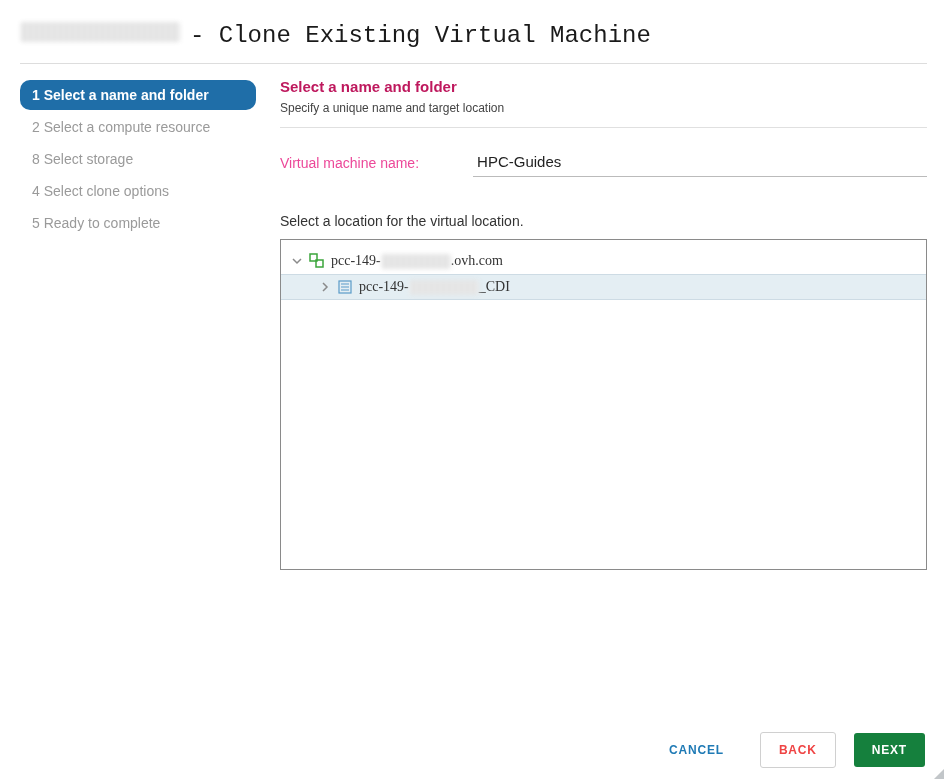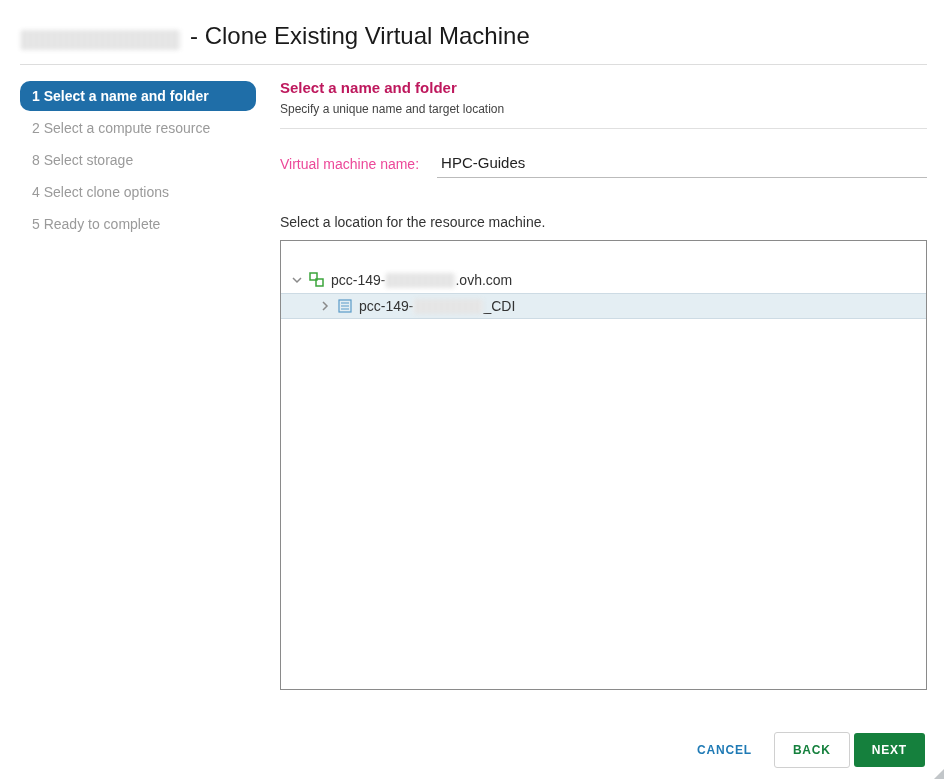--- a/index.html
+++ b/index.html
@@ -17,10 +17,11 @@
   }
   .wizard-header {
     display: flex;
-    align-items: flex-end;
+    align-items: flex-start;
     gap: 10px;
     padding: 6px 0 14px 0;
     border-bottom: 1px solid #ddd;
+    font-family: Liberation Mono, monospace;
   }
   .obscured {
     width: 160px; height: 20px;

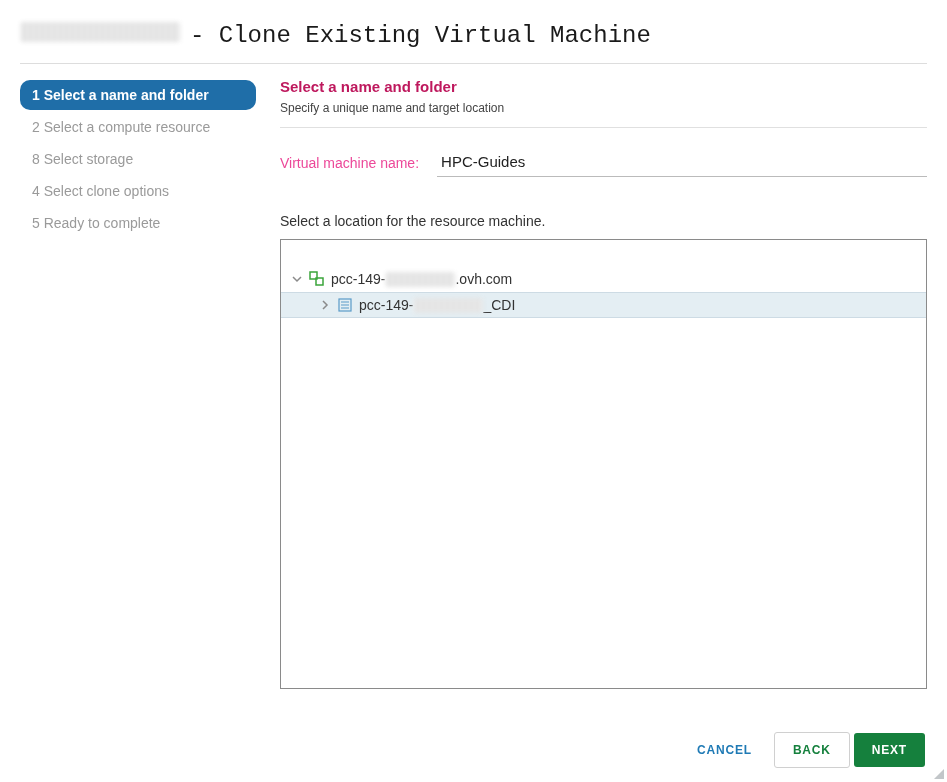--- a/index.html
+++ b/index.html
@@ -88,6 +88,7 @@
     border-bottom: 1px solid #bbb;
     outline: none;
     color: #222;
+    margin-left: 36px;
   }
   .location-label {
     font-size: 14px;

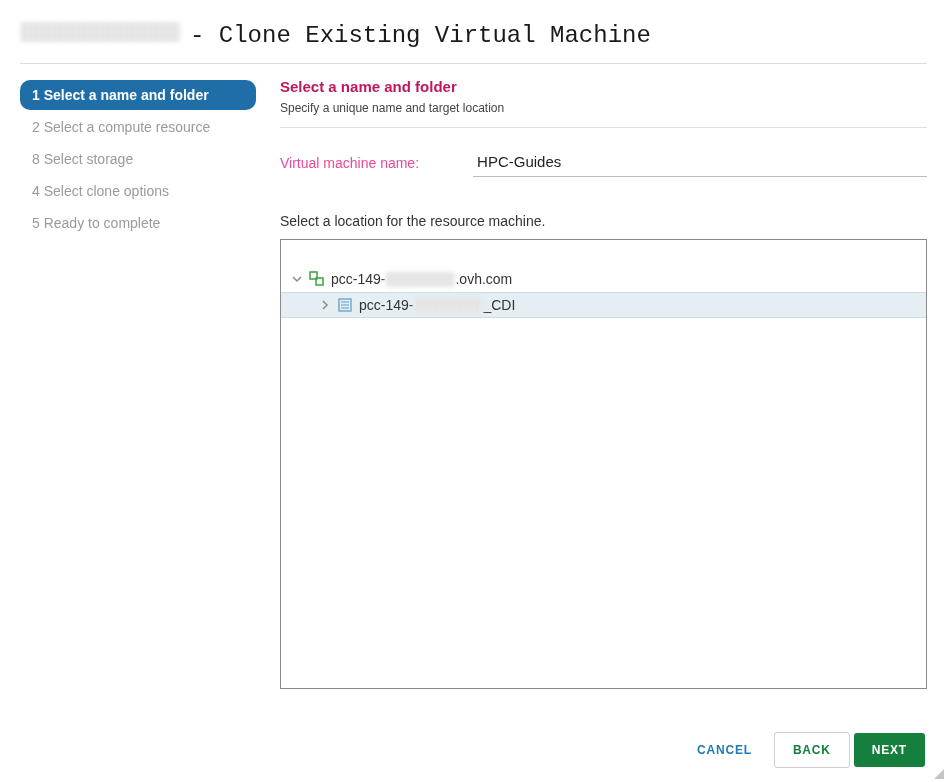--- a/index.html
+++ b/index.html
@@ -190,7 +190,7 @@
         <input class="field-input" value="HPC-Guides" style="">
       </div>
 
-      <div class="location-label">Select a location for the resource machine.</div>
+      <div class="location-label">Select a location for the virtual location.</div>
 
       <div class="tree-box">
         <div class="tree-row">

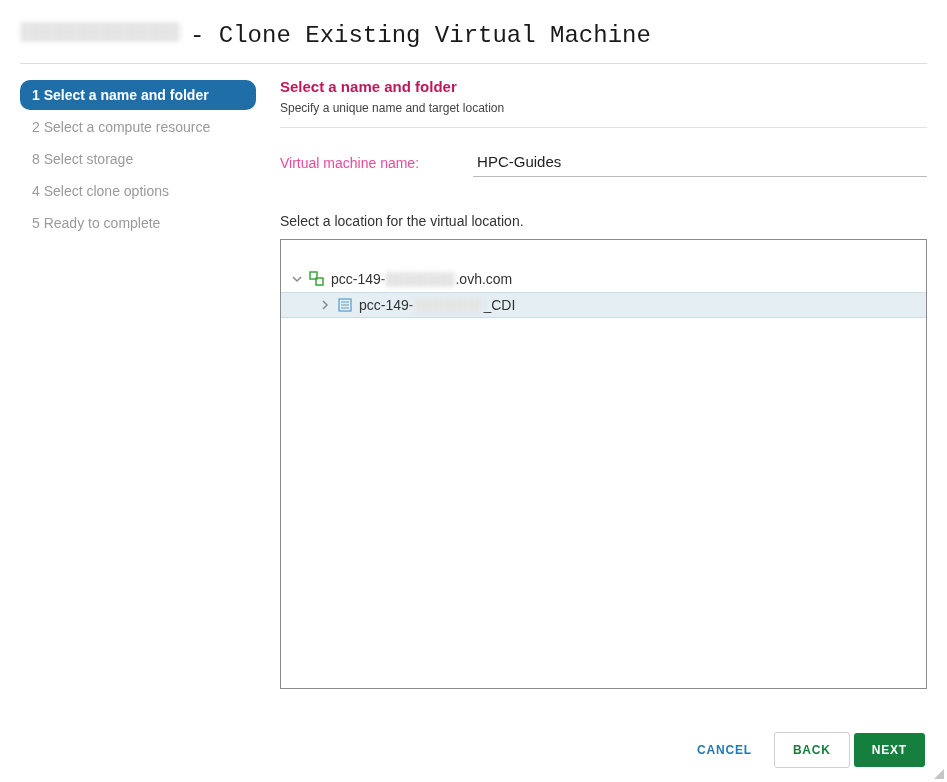--- a/index.html
+++ b/index.html
@@ -98,9 +98,10 @@
   }
   .tree-box {
     border: 1px solid #8a8a8a;
-    height: 450px;
+    height: 331px;
     overflow: auto;
-    padding: 26px 0;
+    padding: 8px 0;
+    font-family: Liberation Serif, serif;
   }
   .tree-row {
     display: flex;

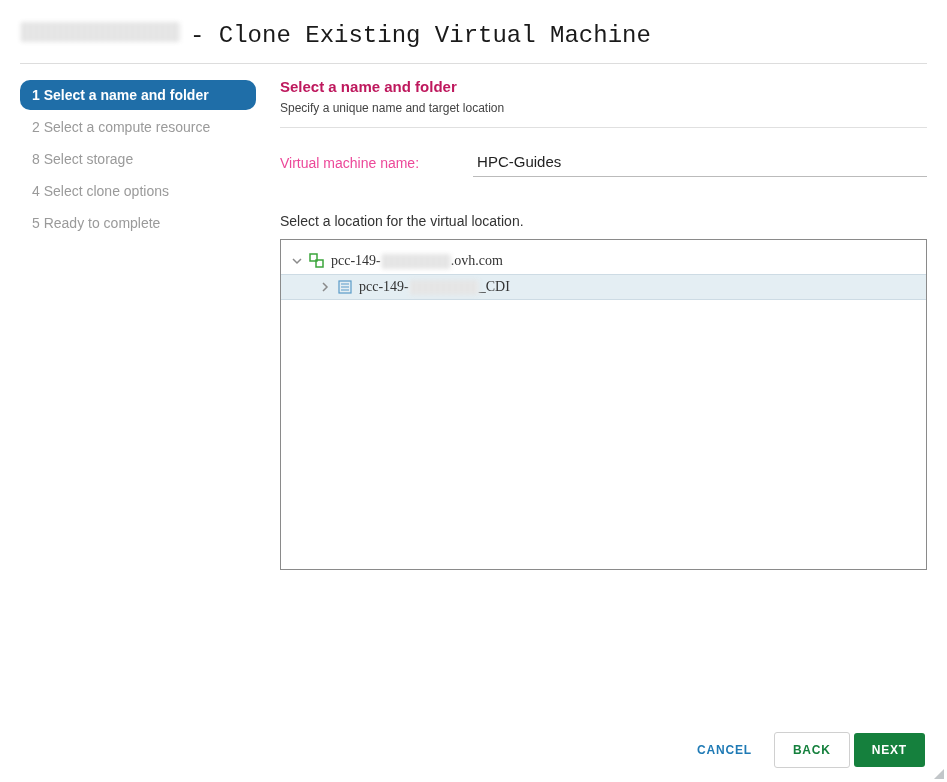--- a/index.html
+++ b/index.html
@@ -131,7 +131,7 @@
     bottom: 14px;
     right: 22px;
     display: flex;
-    gap: 4px;
+    gap: 18px;
     align-items: center;
   }
   .btn {

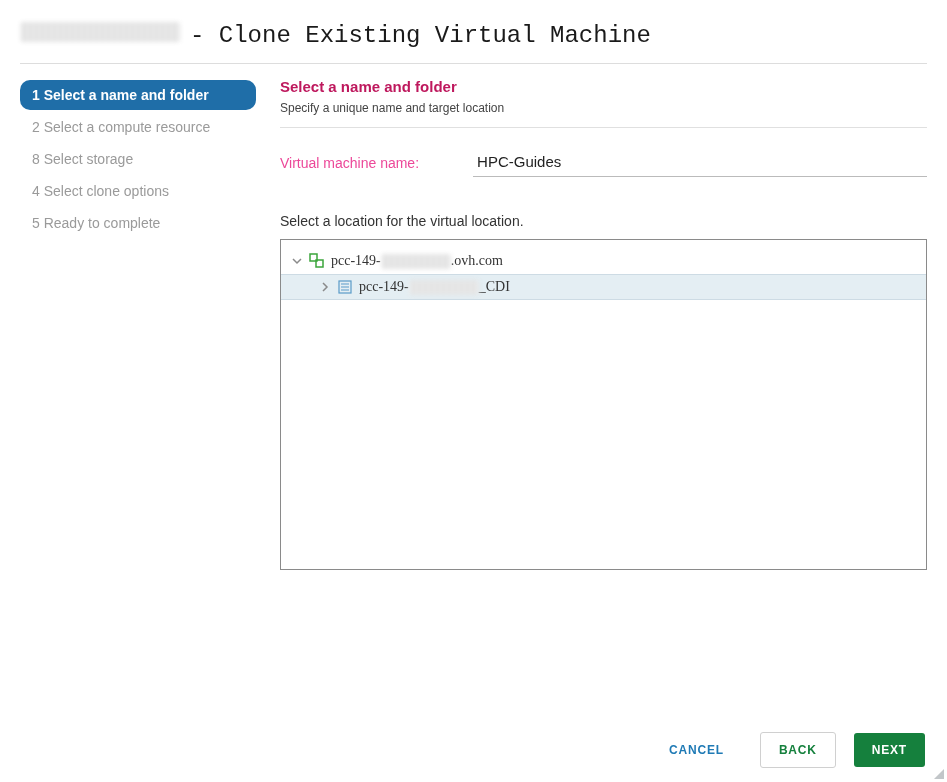--- a/index.html
+++ b/index.html
@@ -146,7 +146,7 @@
   }
   .btn.text { color: #1f7ab5; }
   .btn.outline {
-    color: #15803d;
+    color: #ef4444;
     border: 1px solid #d0d0d0;
     background: #fff;
   }

